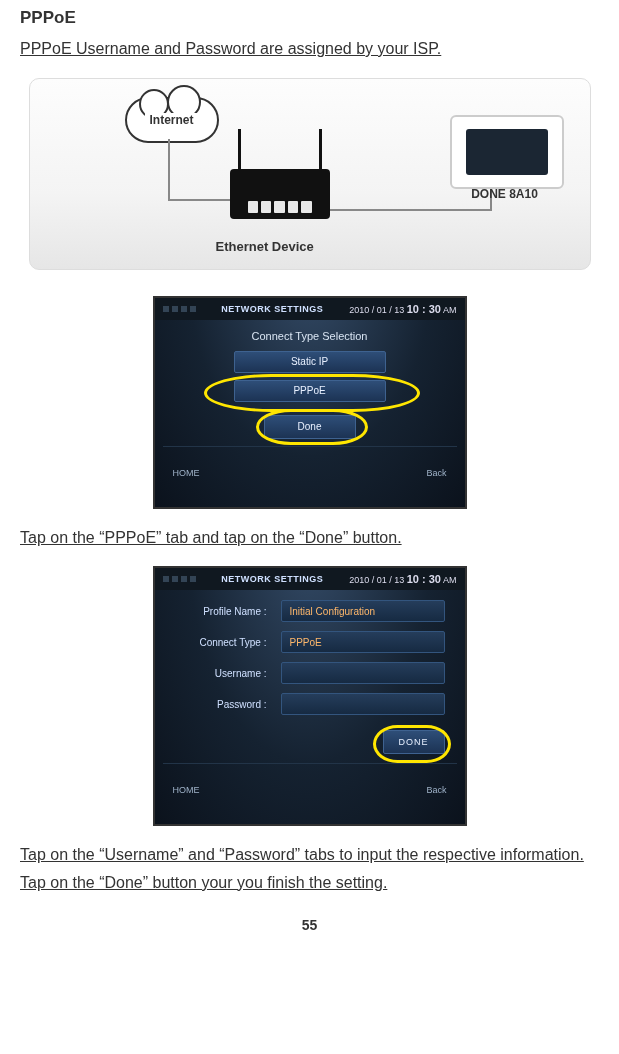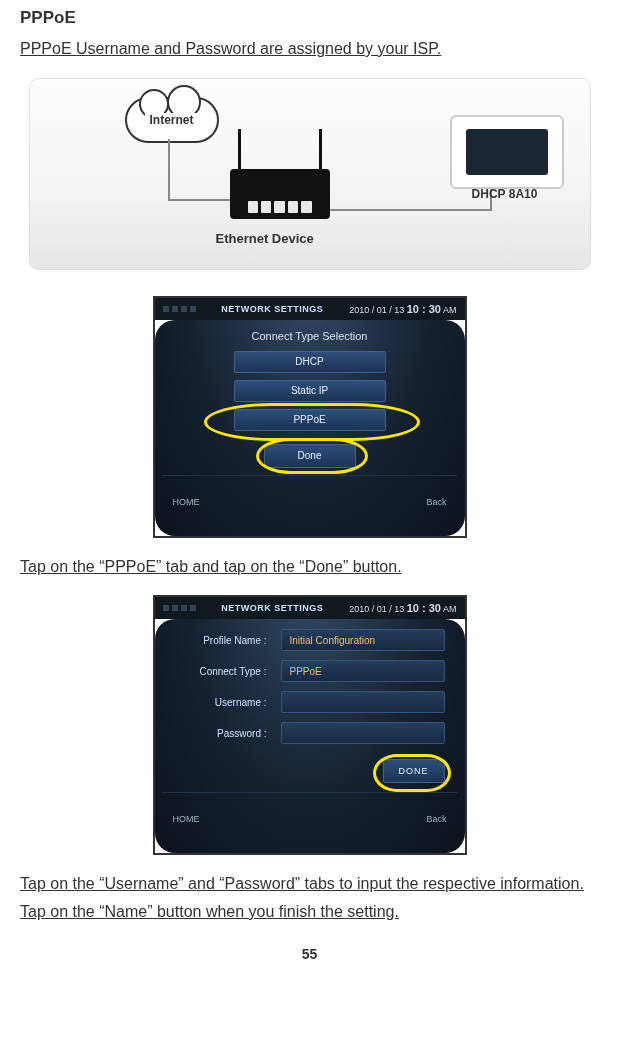--- a/index.html
+++ b/index.html
@@ -162,7 +162,7 @@
   <div class="amor">
       <div class="screen"></div>
     </div>
-  <div class="amor-lbl">DHCP 8A10</div>
+  <div class="amor-lbl">DONE 8A10</div>
   <div class="eth-lbl">Ethernet Device</div>
 </div>
 

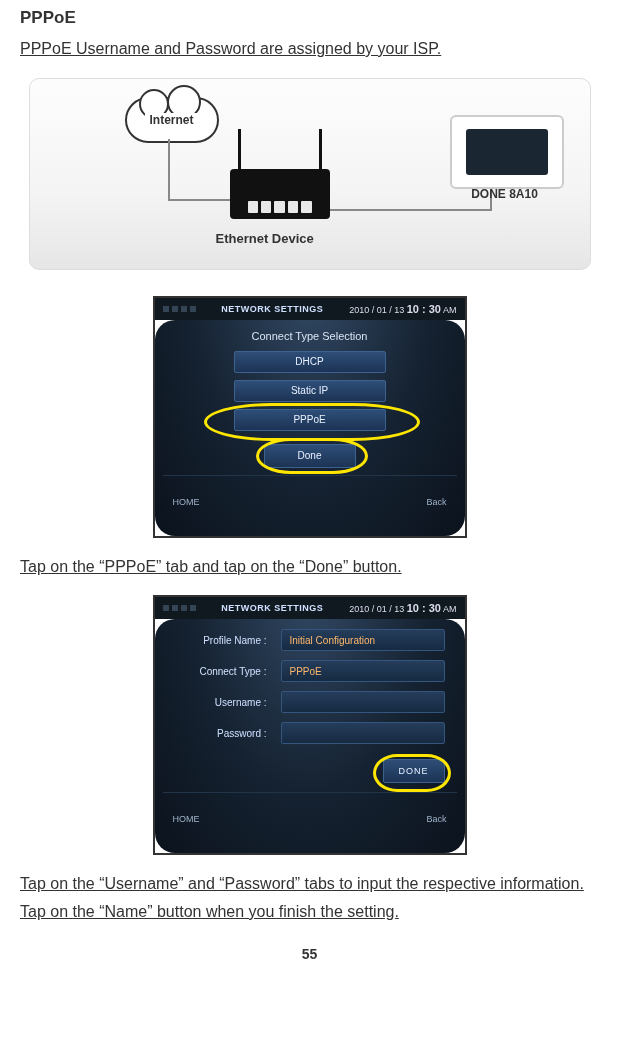--- a/index.html
+++ b/index.html
@@ -75,7 +75,7 @@
   }
   .amor .screen { position:absolute; left:14px; right:14px; top:12px; bottom:12px; background:#1b2633; border-radius:3px; }
   .amor-lbl { position:absolute; left:420px; top:108px; width:110px; text-align:center; font-size:12px; font-weight:bold; }
-  .eth-lbl { position:absolute; left:186px; top:152px; font-size:13px; font-weight:bold; }
+  .eth-lbl { position:absolute; left:186px; top:160px; font-size:13px; font-weight:bold; }
 
   
   .ui-shot {

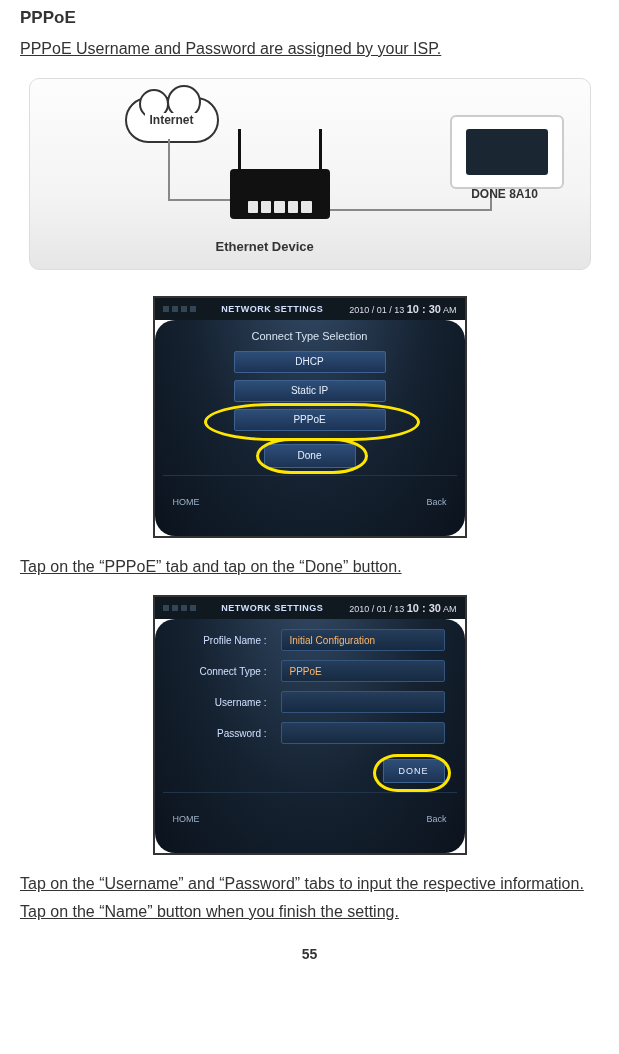--- a/index.html
+++ b/index.html
@@ -95,7 +95,7 @@
     min-height: 168px; padding: 10px 18px 8px 18px;
     background: radial-gradient(ellipse at center -40px, #334a66 0%, #152231 55%, #0b121c 100%);
     display:flex; flex-direction:column; align-items:center; gap:7px;
-    color:#dbe6f4; font-size:11px;border-radius:20px;
+    color:#dbe6f4; font-size:11px;
   }
   .panel-head { color:#d8e4f2; font-size:11px; margin-bottom:2px; }
   .opt {

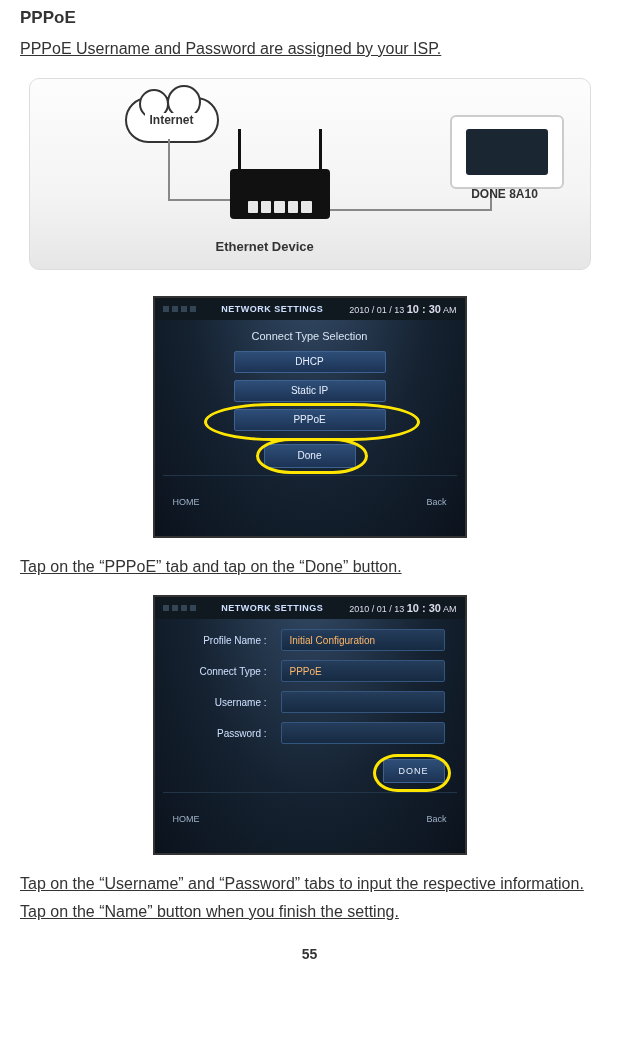--- a/index.html
+++ b/index.html
@@ -183,7 +183,6 @@
   </div>
   <div class="ui-body">
     <div class="panel-head">Connect Type Selection</div>
-    <div class="opt">DHCP</div>
     <div class="opt">Static IP</div>
     <div style="position:relative;">
       <div class="opt">PPPoE</div>

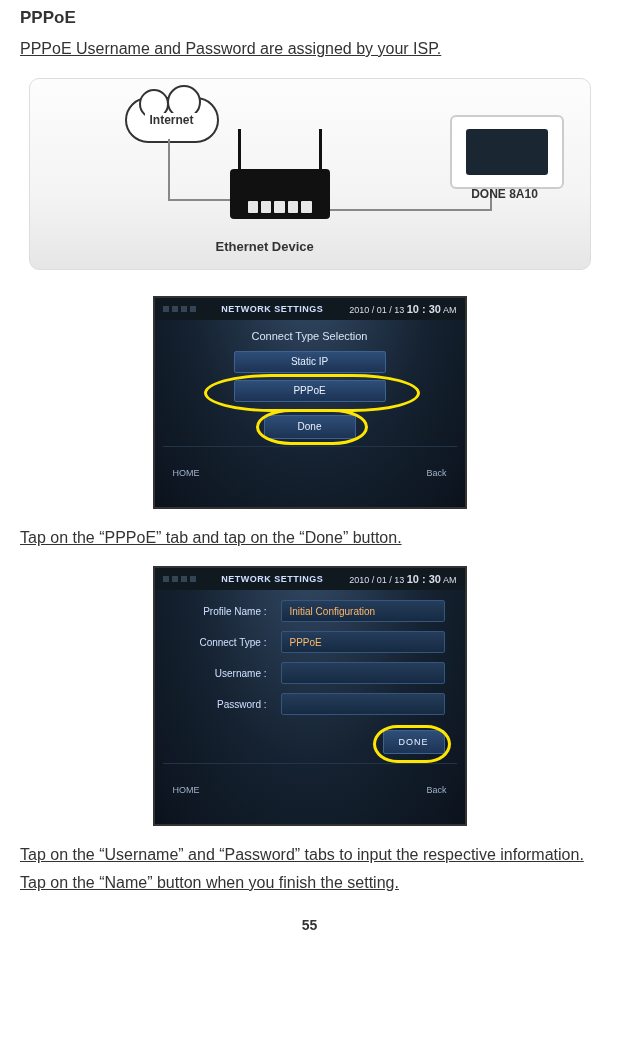--- a/index.html
+++ b/index.html
@@ -245,7 +245,7 @@
 </div>
 
 <p class="body-text" style="margin-bottom:6px;">Tap on the “Username” and “Password” tabs to input the respective information.</p>
-<p class="body-text" style="margin-top:0;">Tap on the “Name” button when you finish the setting.</p>
+<p class="body-text" style="margin-top:0;">Tap on the “Done” button your you finish the setting.</p>
 
 <div class="page-num">55</div>
 

